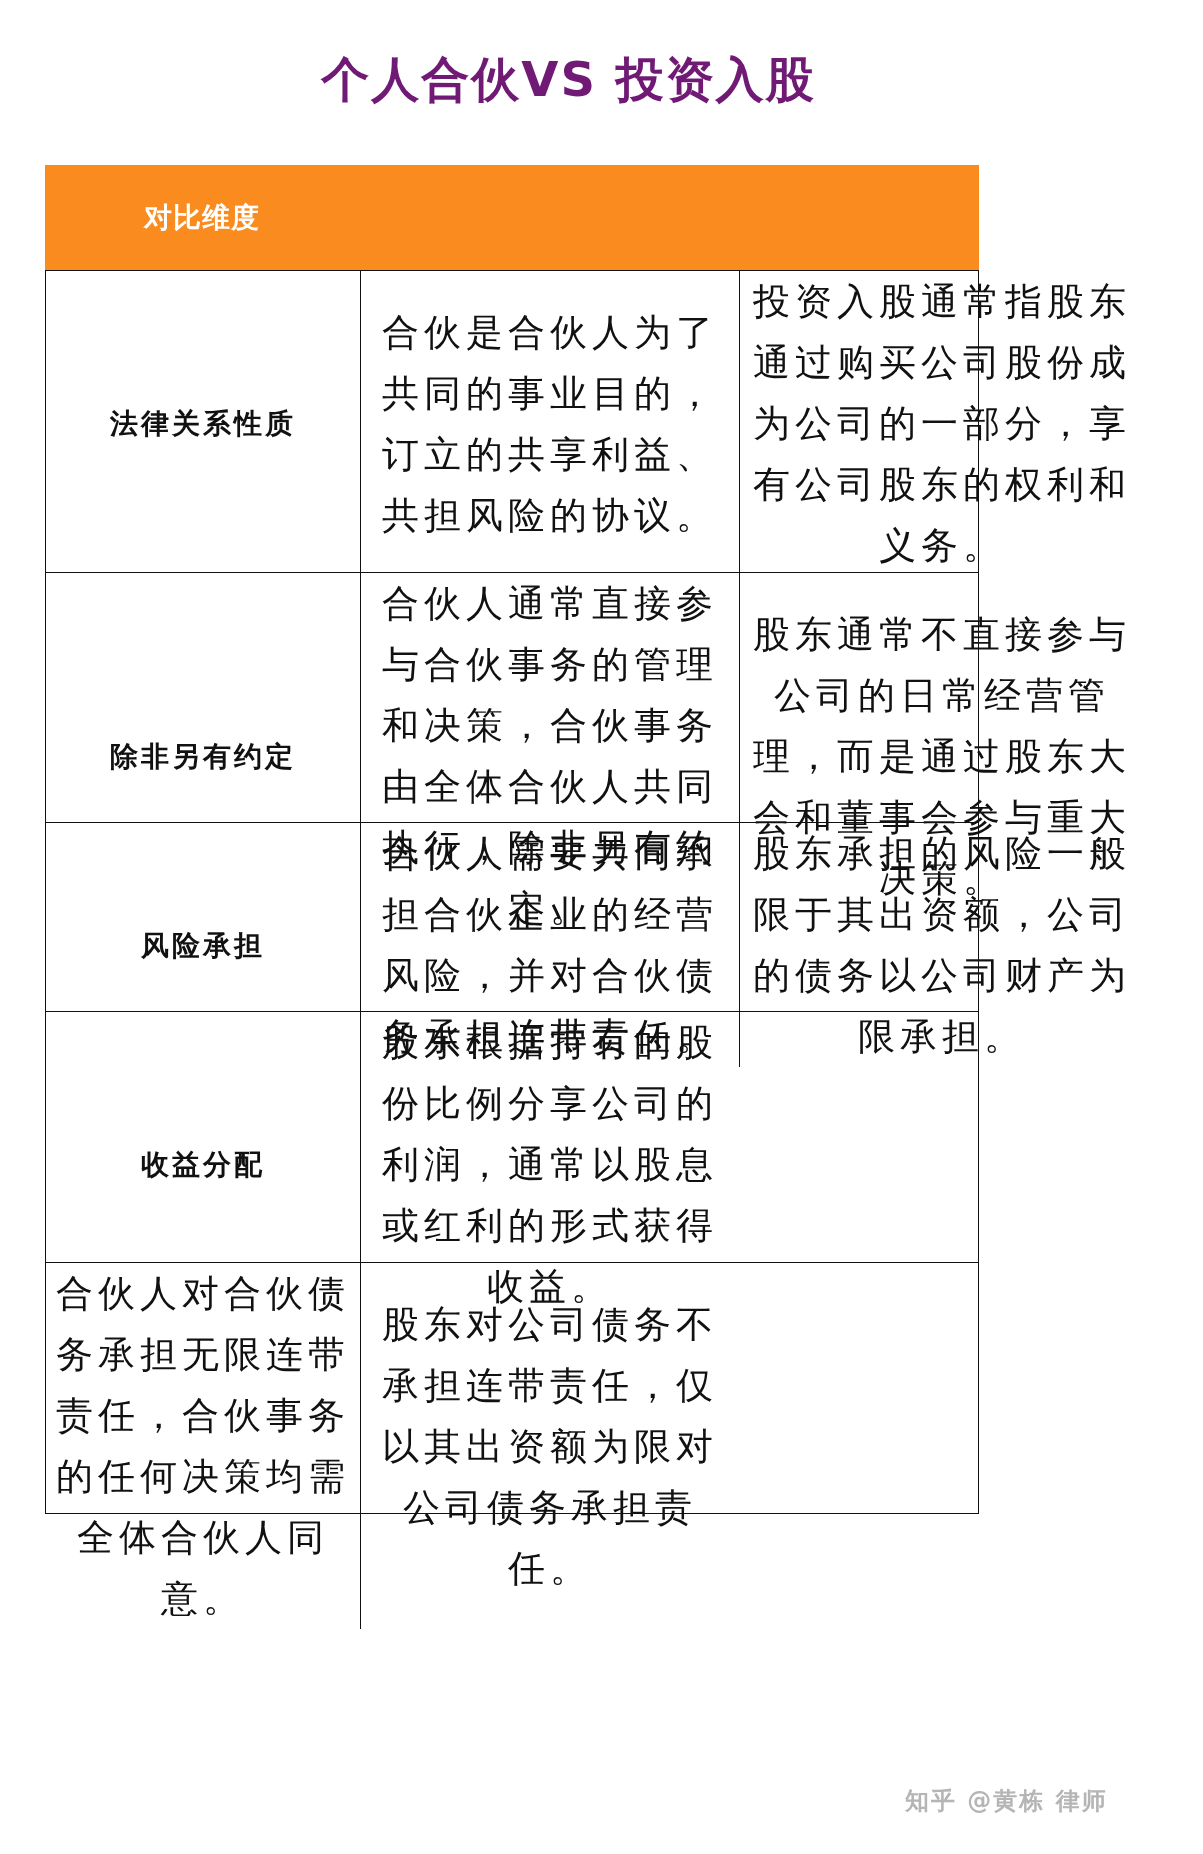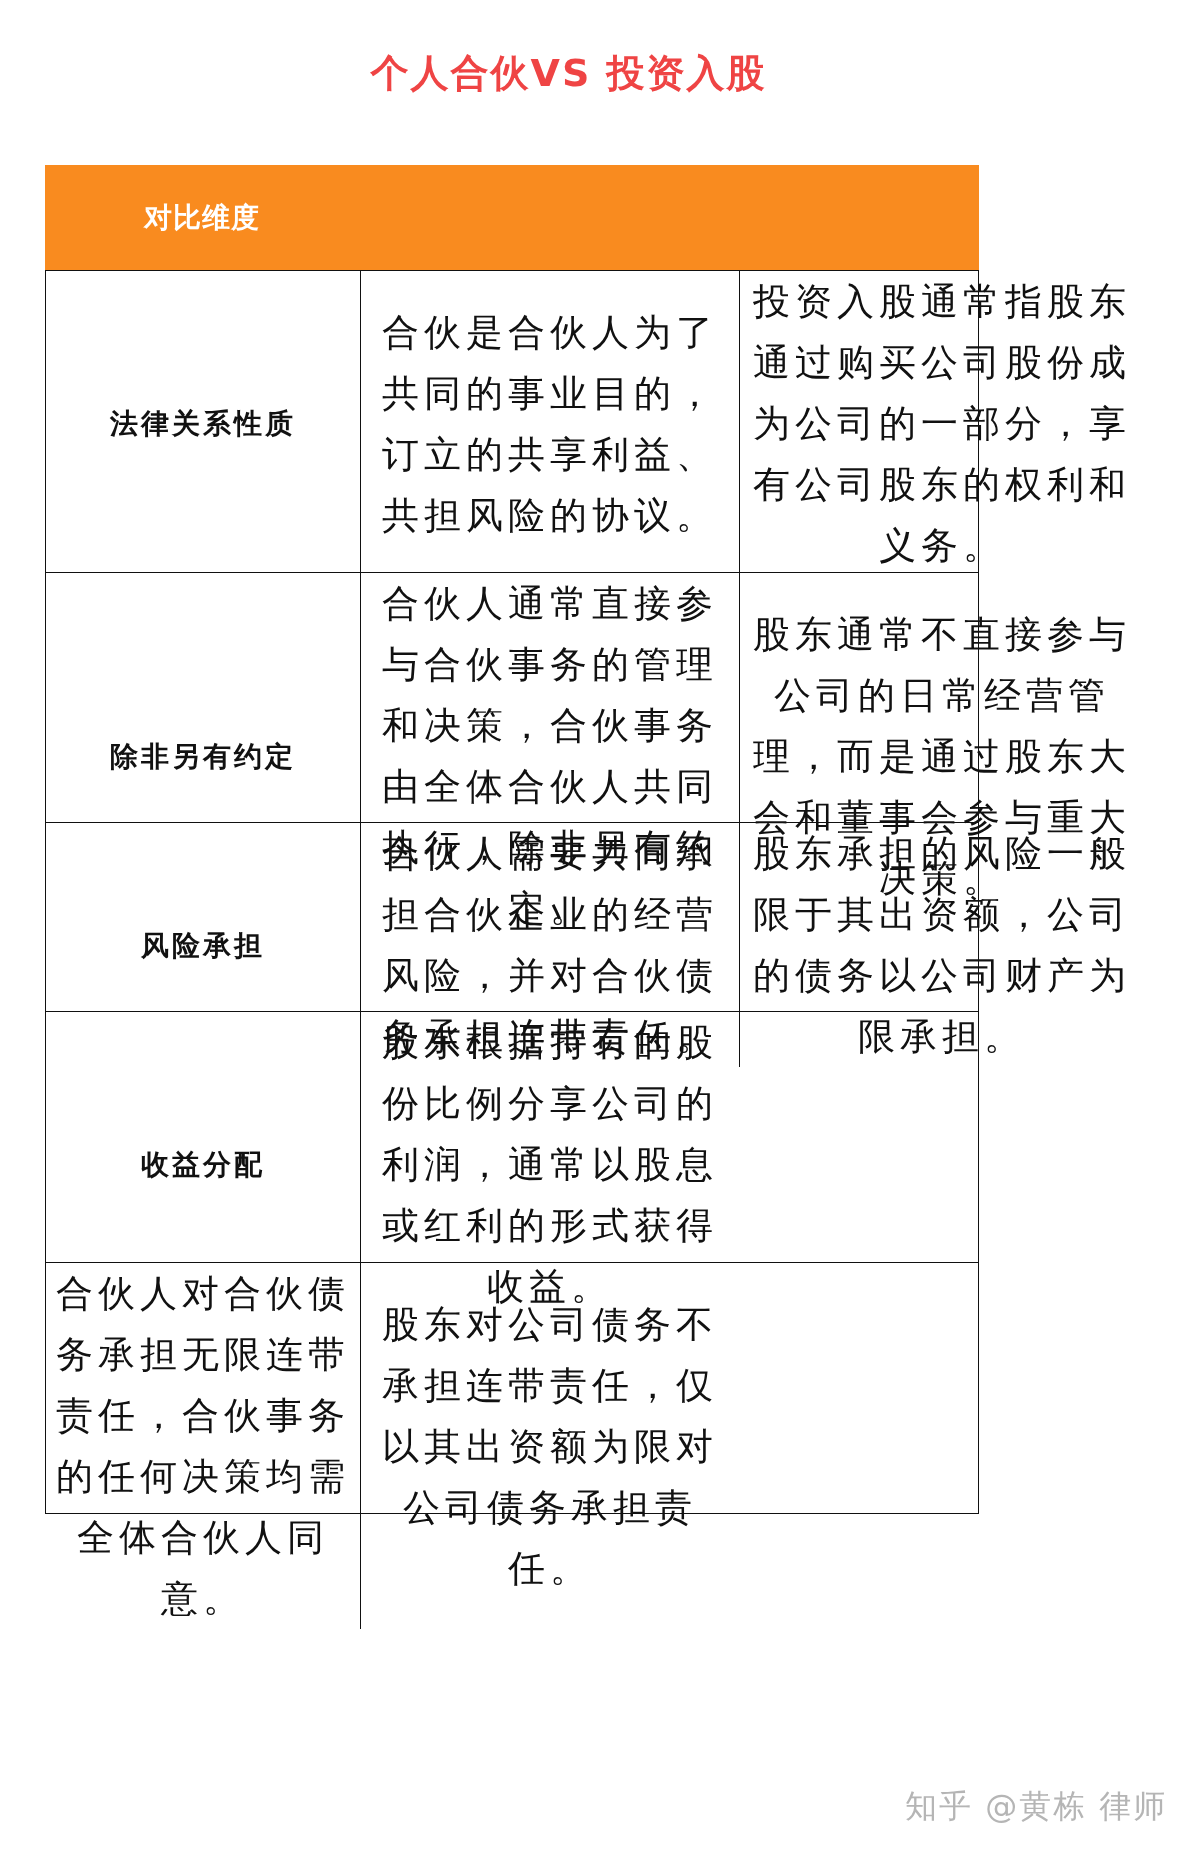--- a/index.html
+++ b/index.html
@@ -7,7 +7,7 @@
          font-family: "DejaVu Serif", "Liberation Serif", serif; color: #111; }
   .title { position: absolute; left: 0; top: 48px; width: 1137px; text-align: center;
            font-family: "DejaVu Sans", "Liberation Sans", sans-serif; font-weight: bold;
-           font-size: 38px; letter-spacing: 2px; color: #ef4444; }
+           font-size: 48px; letter-spacing: 2px; color: #701a75; }
   .table-wrap { position: absolute; left: 45px; top: 165px; width: 934px; }
   .head { display: grid; grid-template-columns: 314px 379px 405px; height: 105px;
           background: #f98b1f; }

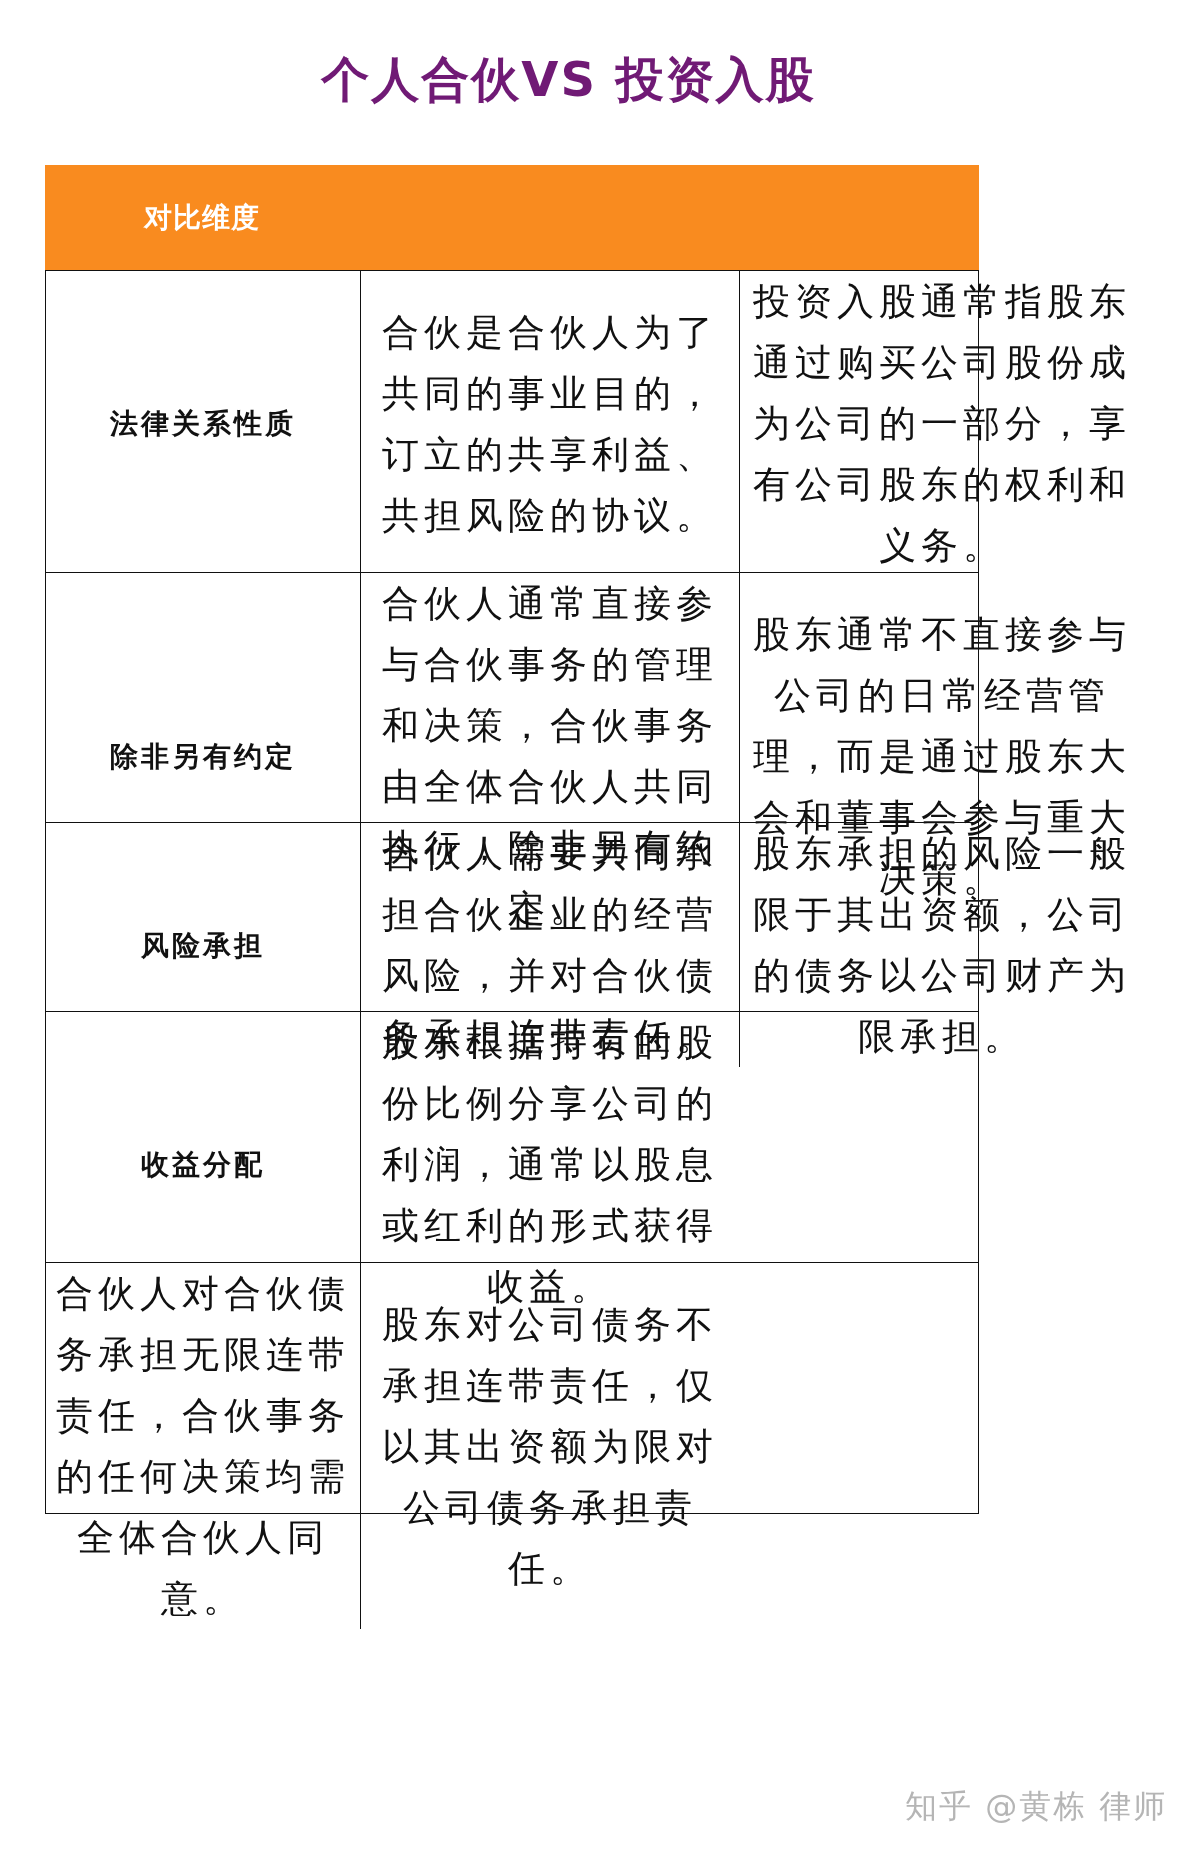--- a/index.html
+++ b/index.html
@@ -26,8 +26,8 @@
   .note { border-left: 1.5px solid #111; border-right: 1.5px solid #111; border-bottom: 1.5px solid #111;
           box-sizing: border-box; height: 250px; padding: 10px 14px 0 14px;
           font-size: 28px; line-height: 61px; letter-spacing: 3.6px; text-align: justify; }
-  .watermark { position: absolute; left: 905px; top: 1785px; font-size: 32px; color: #b5b5b5;
-               font-family: "DejaVu Sans", "Liberation Sans", sans-serif; letter-spacing: 2px; }
+  .watermark { position: absolute; left: 905px; top: 1785px; font-size: 24px; color: #b5b5b5;
+               font-family: "DejaVu Sans", "Liberation Sans", sans-serif; letter-spacing: 2px; font-weight: bold; }
 </style>
 </head>
 <body>

